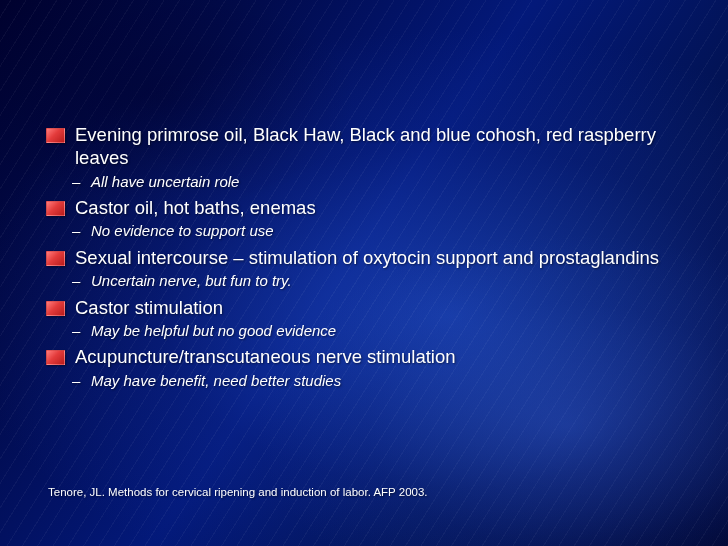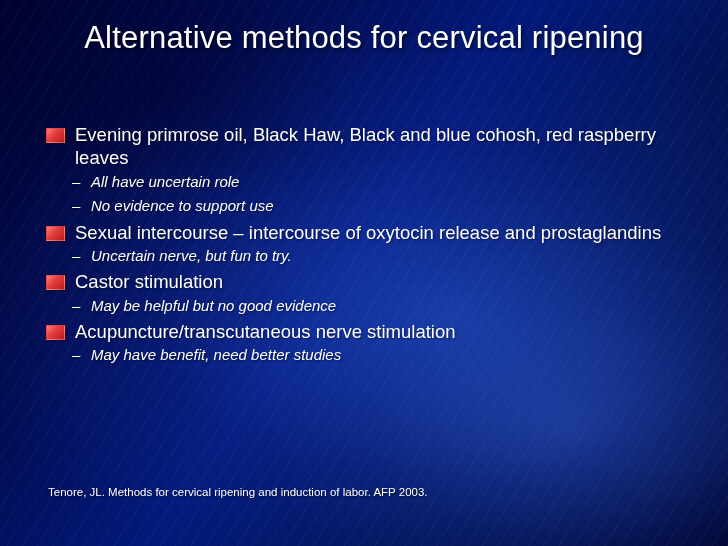--- a/index.html
+++ b/index.html
@@ -131,7 +131,6 @@
 <div class="slide">
   <div class="content">
 
-    <div class="title">Alternative methods for cervical ripening</div>
 
     <div class="body">
 

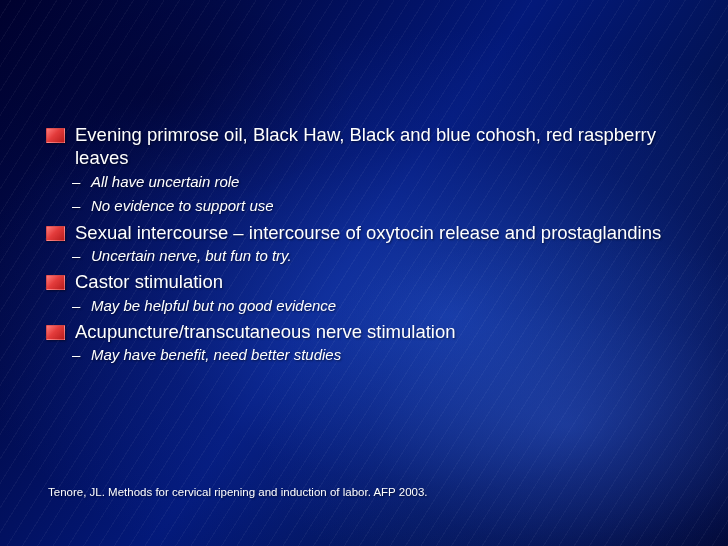--- a/index.html
+++ b/index.html
@@ -143,6 +143,10 @@
         <span class="txt">All have uncertain role</span>
       </div>
 
+      <div class="l1">
+        <span class="bullet-sq"></span>
+        <span class="txt">Castor oil, hot baths, enemas</span>
+      </div>
       <div class="l2">
         <span class="dash">–</span>
         <span class="txt">No evidence to support use</span>

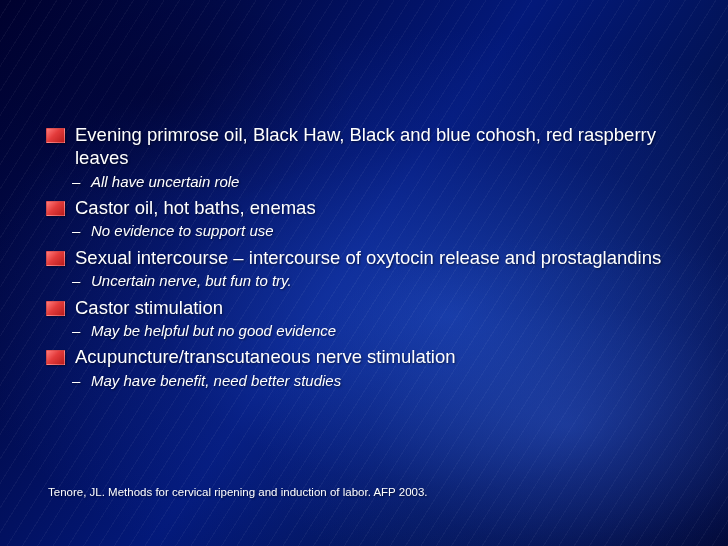--- a/index.html
+++ b/index.html
@@ -154,7 +154,7 @@
 
       <div class="l1">
         <span class="bullet-sq"></span>
-        <span class="txt">Sexual intercourse – intercourse of oxytocin release and prostaglandins</span>
+        <span class="txt">Sexual intercourse – stimulation of oxytocin support and prostaglandins</span>
       </div>
       <div class="l2">
         <span class="dash">–</span>

